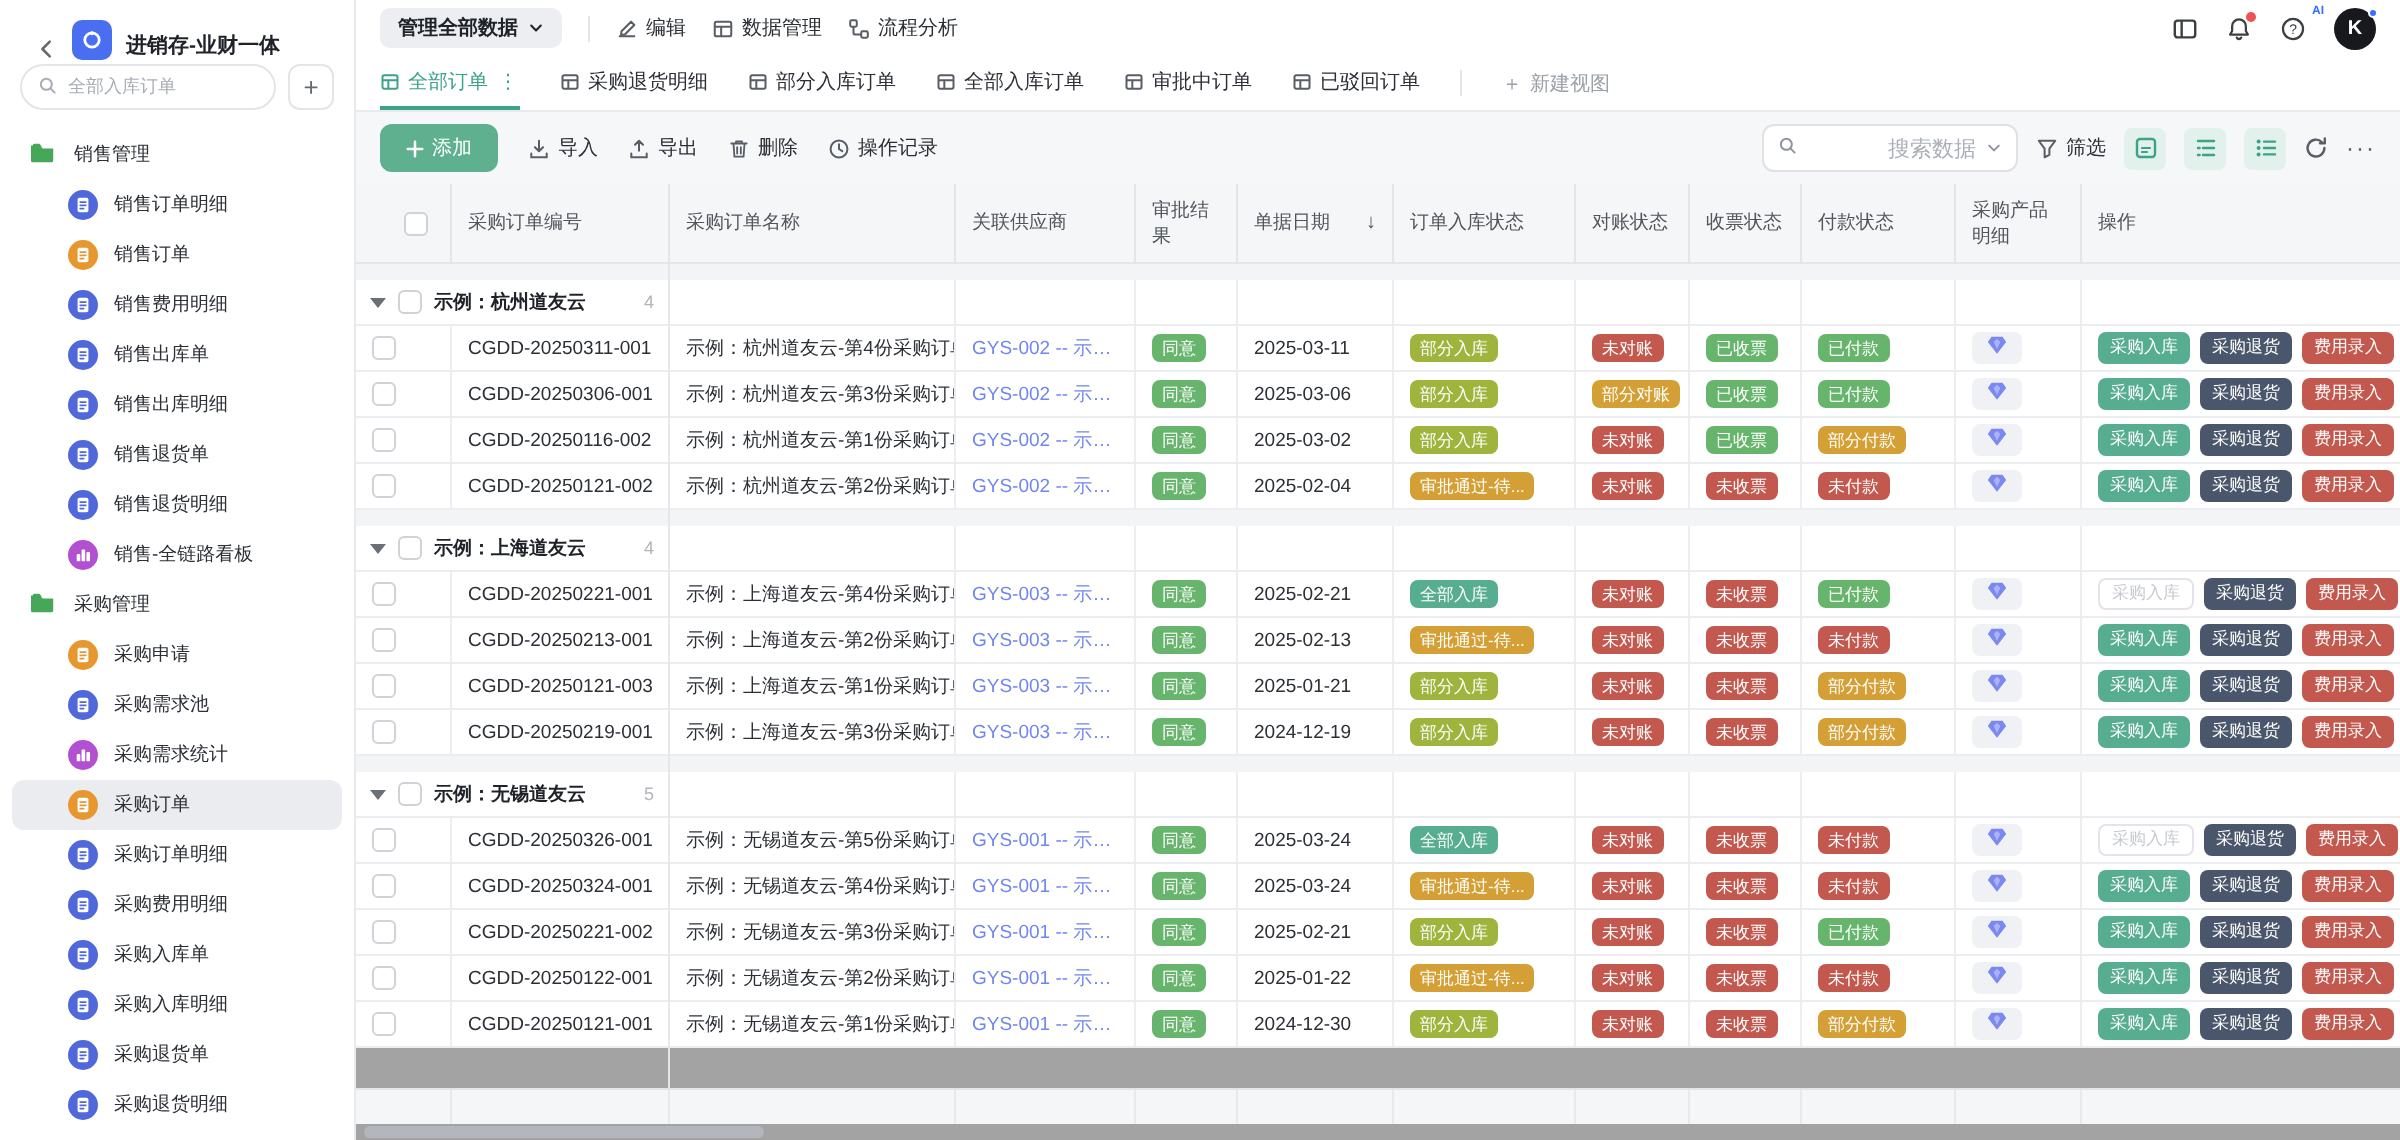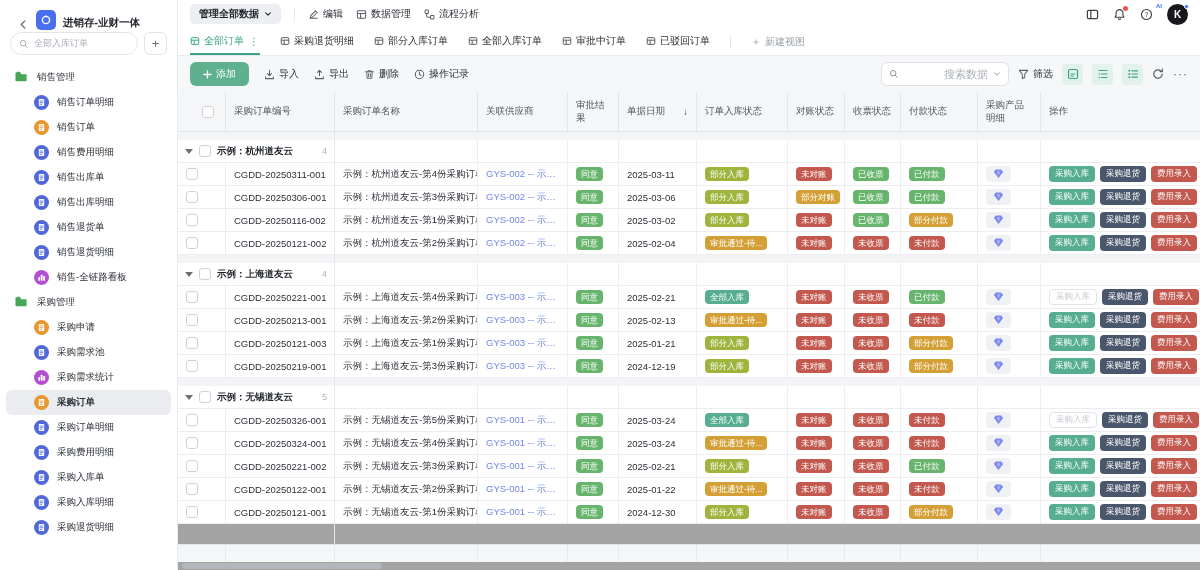--- a/index.html
+++ b/index.html
@@ -20,7 +20,7 @@
   .sb-nav { flex:1; overflow:hidden; padding-top:4px; }
   .sb-sec { height:25px; display:flex; align-items:center; gap:9px; padding-left:15px; font-size:9.5px; font-weight:500; color:#2b2f36; }
   .sb-item { height:25px; display:flex; align-items:center; gap:8px; padding-left:28px; margin:0 6px; border-radius:6px; font-size:9.5px; color:#2b2f36; }
-  .sb-item.active { background:#eaecef;font-weight:bold; }
+  .sb-item.active { background:#eaecef; }
   .ic-cir { width:15px; height:15px; border-radius:50%; display:flex; align-items:center; justify-content:center; flex:none; }
 
   

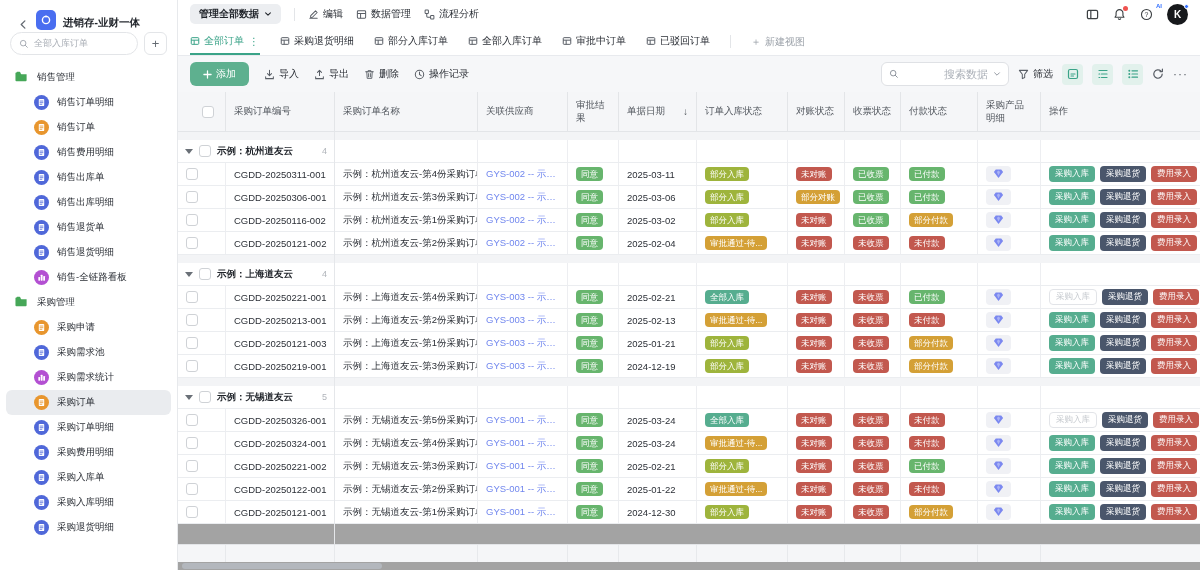--- a/index.html
+++ b/index.html
@@ -287,6 +287,15 @@
               <path d="M3.4 3.4h3.2M3.4 5.2h3.2M3.4 7h2" stroke="#5068d9" stroke-width="0.9" stroke-linecap="round"></path>
             </svg>
           </span>
+      <span>采购退货单</span>
+        </div>
+        <div class="sb-item">
+      <span class="ic-cir" style="background:#5068d9">
+            <svg width="9" height="9" viewBox="0 0 10 10">
+              <rect x="2" y="1" width="6" height="8" rx="1" fill="#fff"></rect>
+              <path d="M3.4 3.4h3.2M3.4 5.2h3.2M3.4 7h2" stroke="#5068d9" stroke-width="0.9" stroke-linecap="round"></path>
+            </svg>
+          </span>
       <span>采购退货明细</span>
         </div>
       </nav>

